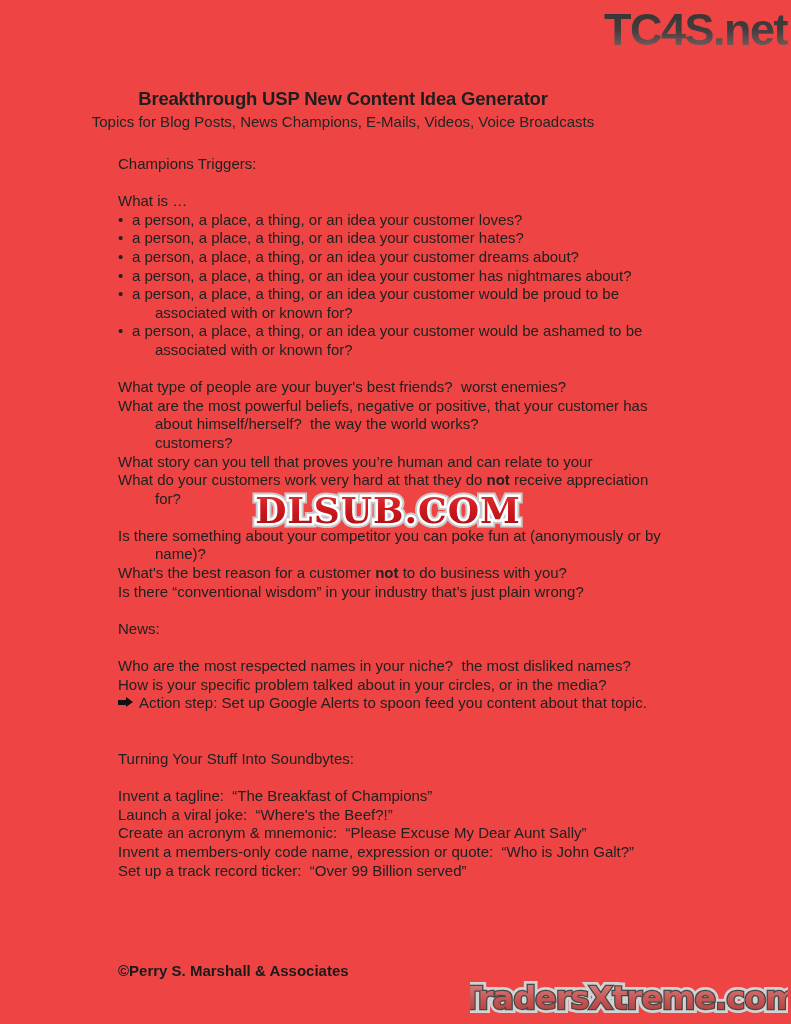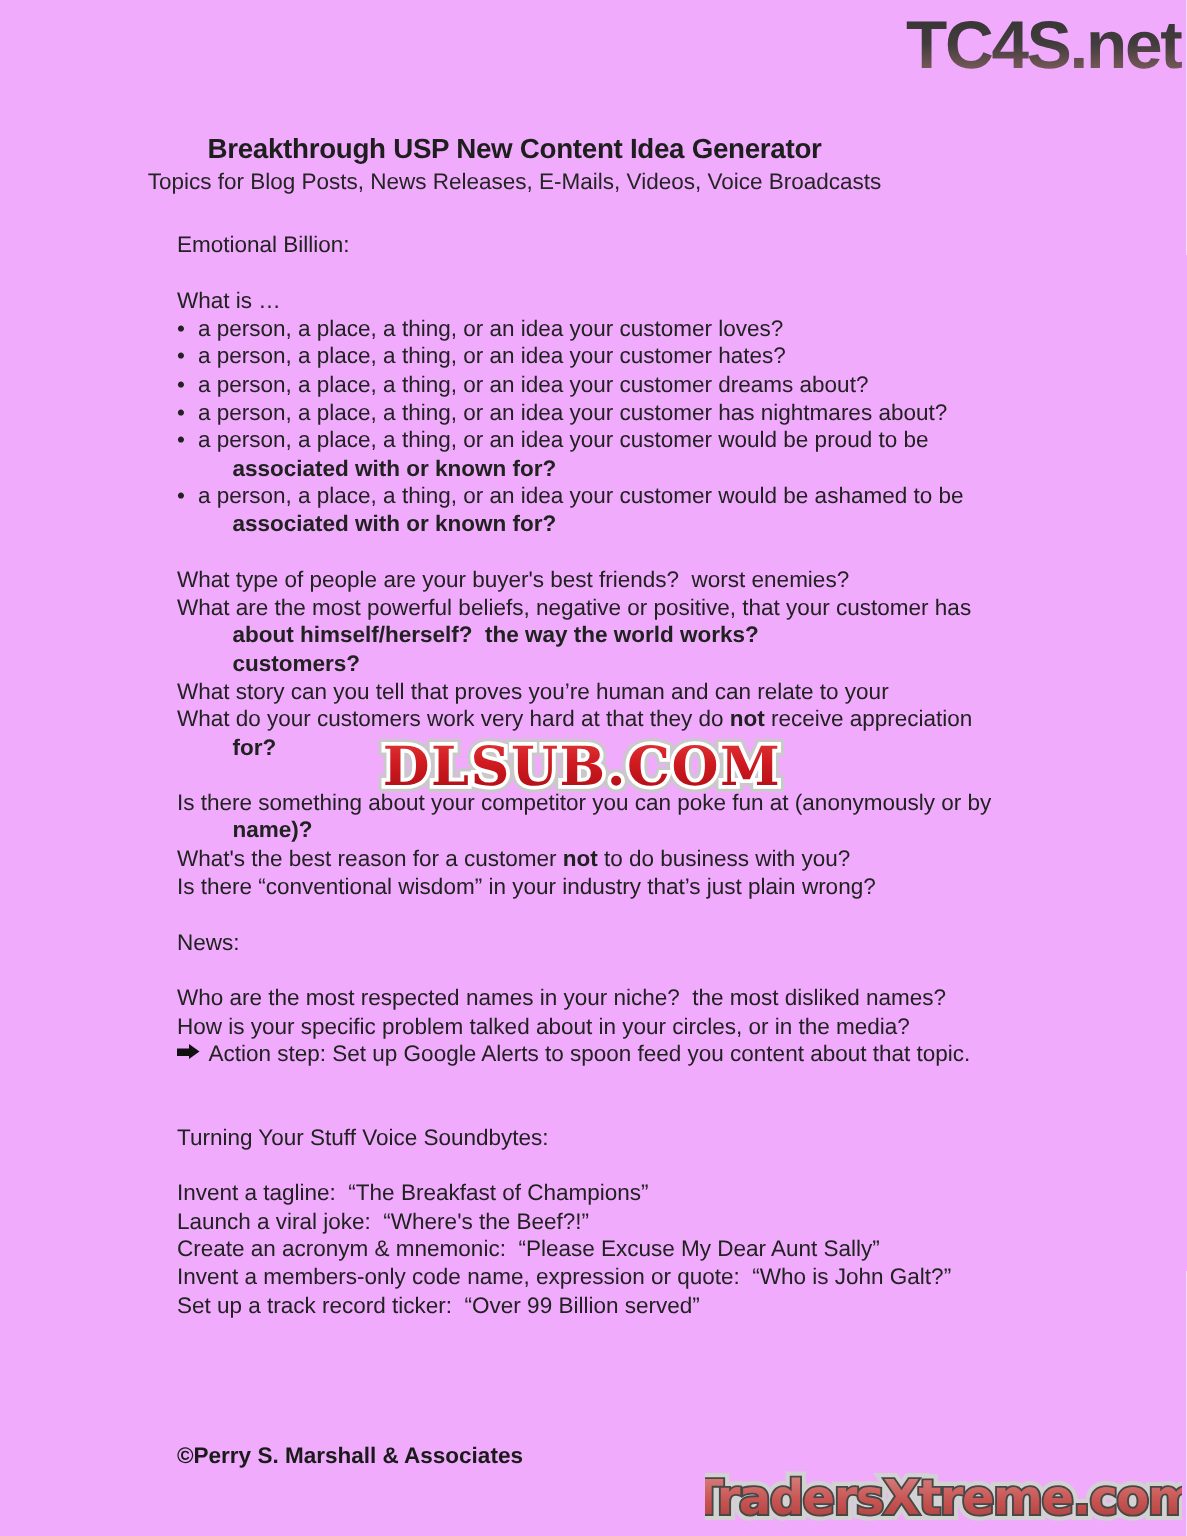--- a/index.html
+++ b/index.html
@@ -5,7 +5,7 @@
   html,body{margin:0;padding:0;background:#ffffff;}
   body{width:791px;height:1024px;position:relative;overflow:hidden;
        font-family:"Liberation Sans", sans-serif;color:#1e1e1e;}
-  .page{position:relative;width:791px;height:1024px;background:#f0abfc;}
+  .page{position:relative;width:791px;height:1024px;background:#ef4444;}
 
   
   .tc4s{position:absolute;top:2px;right:2px;}

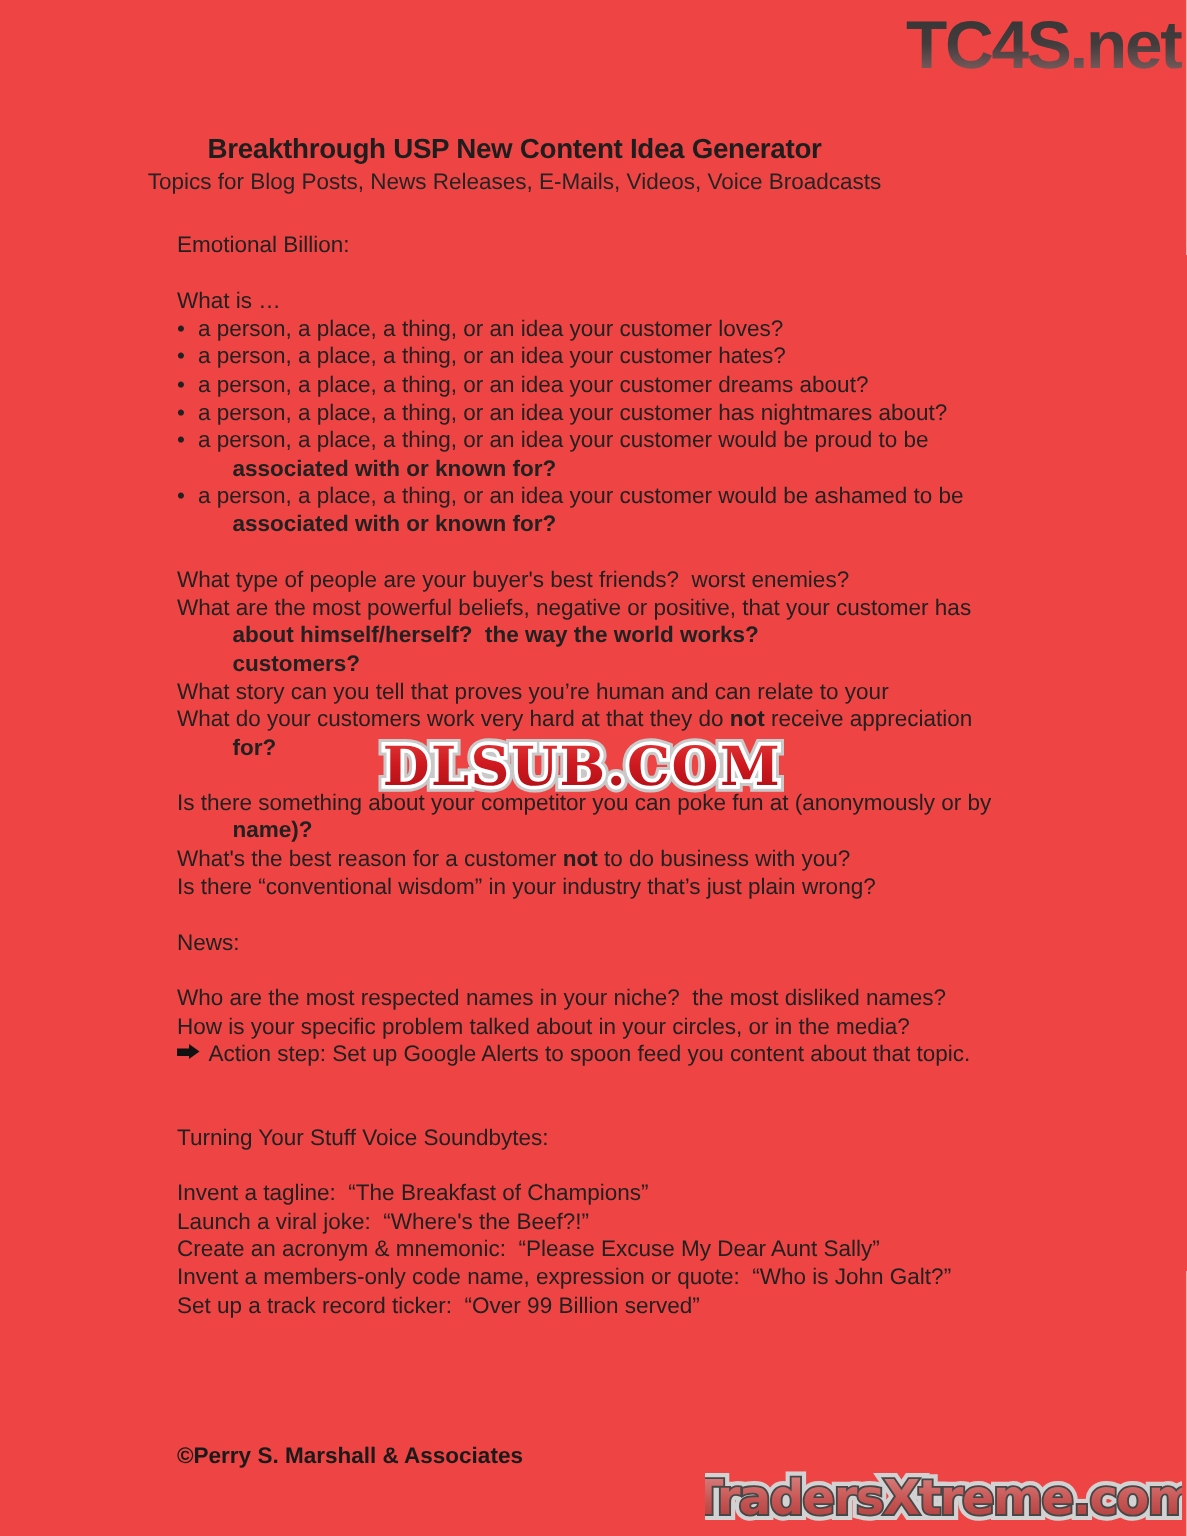--- a/index.html
+++ b/index.html
@@ -55,7 +55,7 @@
 
   <div class="doc-header">
     <div class="doc-title">Breakthrough USP New Content Idea Generator</div>
-    <div class="doc-subtitle">Topics for Blog Posts, News Releases, E-Mails, Videos, Voice Broadcasts</div>
+    <div class="doc-subtitle">Topics for Blog Posts, News Champions, E-Mails, Videos, Voice Broadcasts</div>
   </div>
 
   <div class="doc-body">

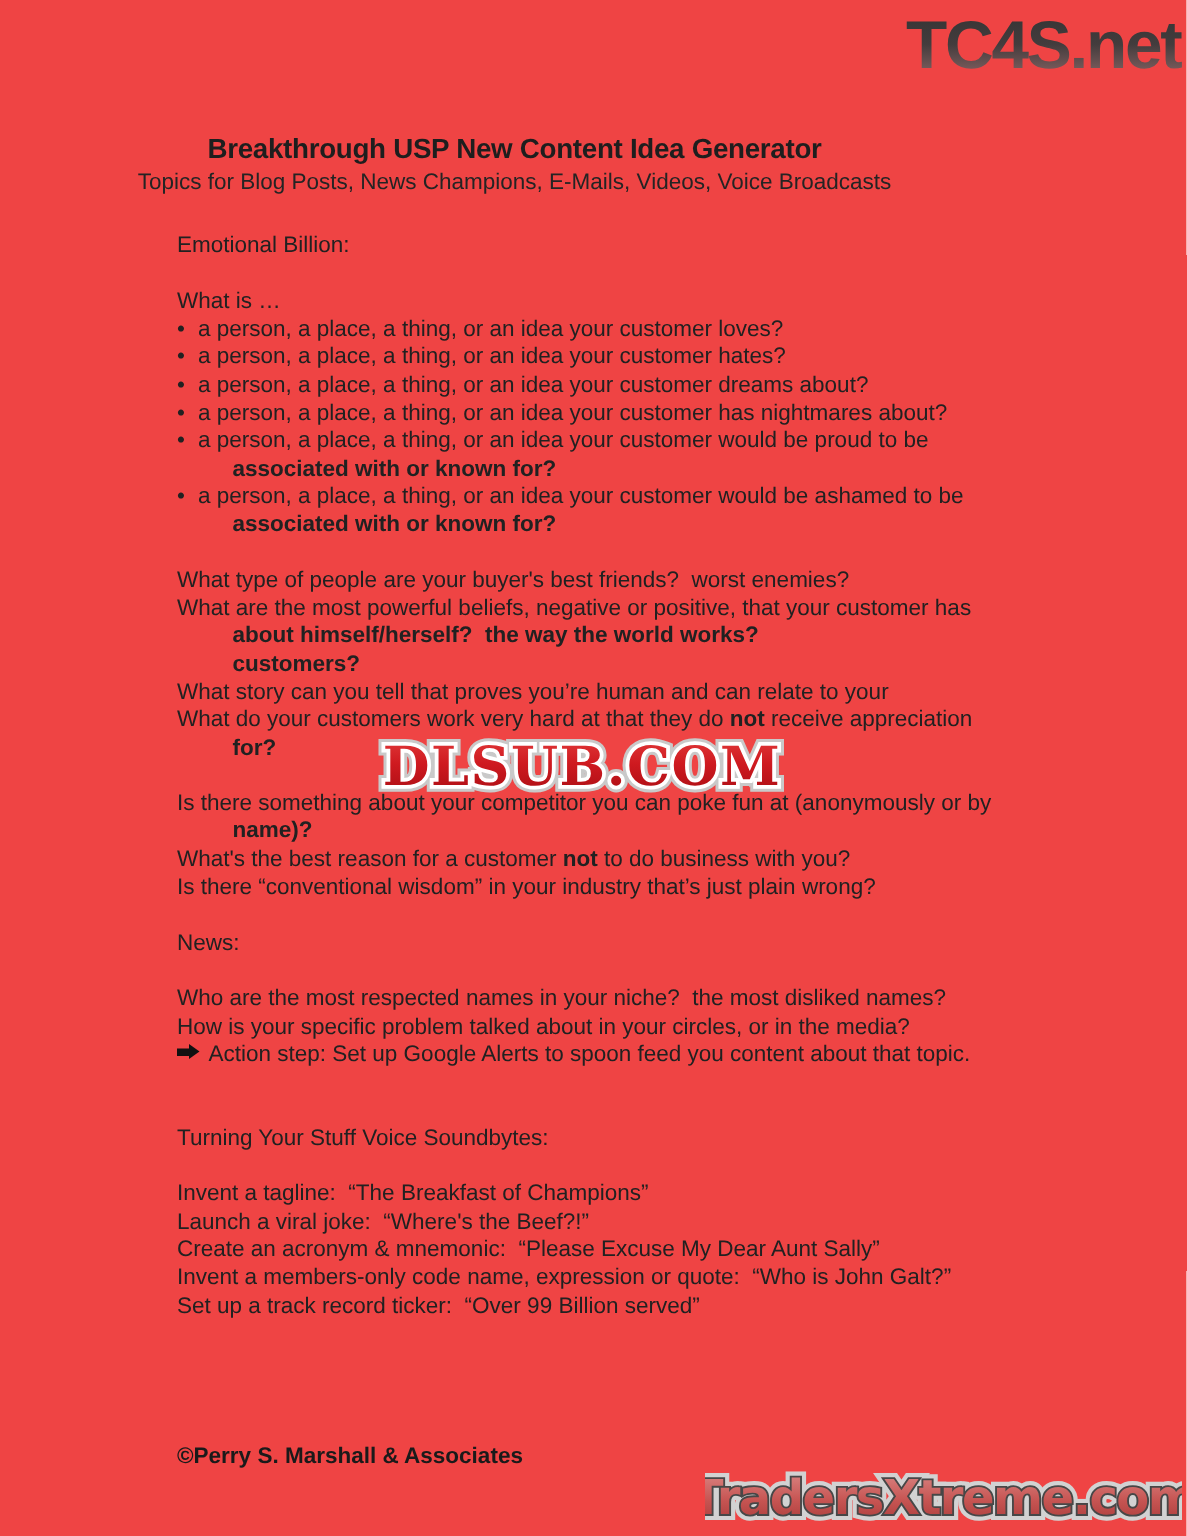--- a/index.html
+++ b/index.html
@@ -59,7 +59,7 @@
   </div>
 
   <div class="doc-body">
-      <div class="line"><span>Emotional Billion:</span></div>
+      <div class="line"><span>Champions Triggers:</span></div>
       <div class="gap" style="height: 18.6px;"></div>
       <div class="line"><span>What is …</span></div>
       <div class="line"><span class="bgl">•</span><span>a person, a place, a thing, or an idea your customer loves?</span></div>

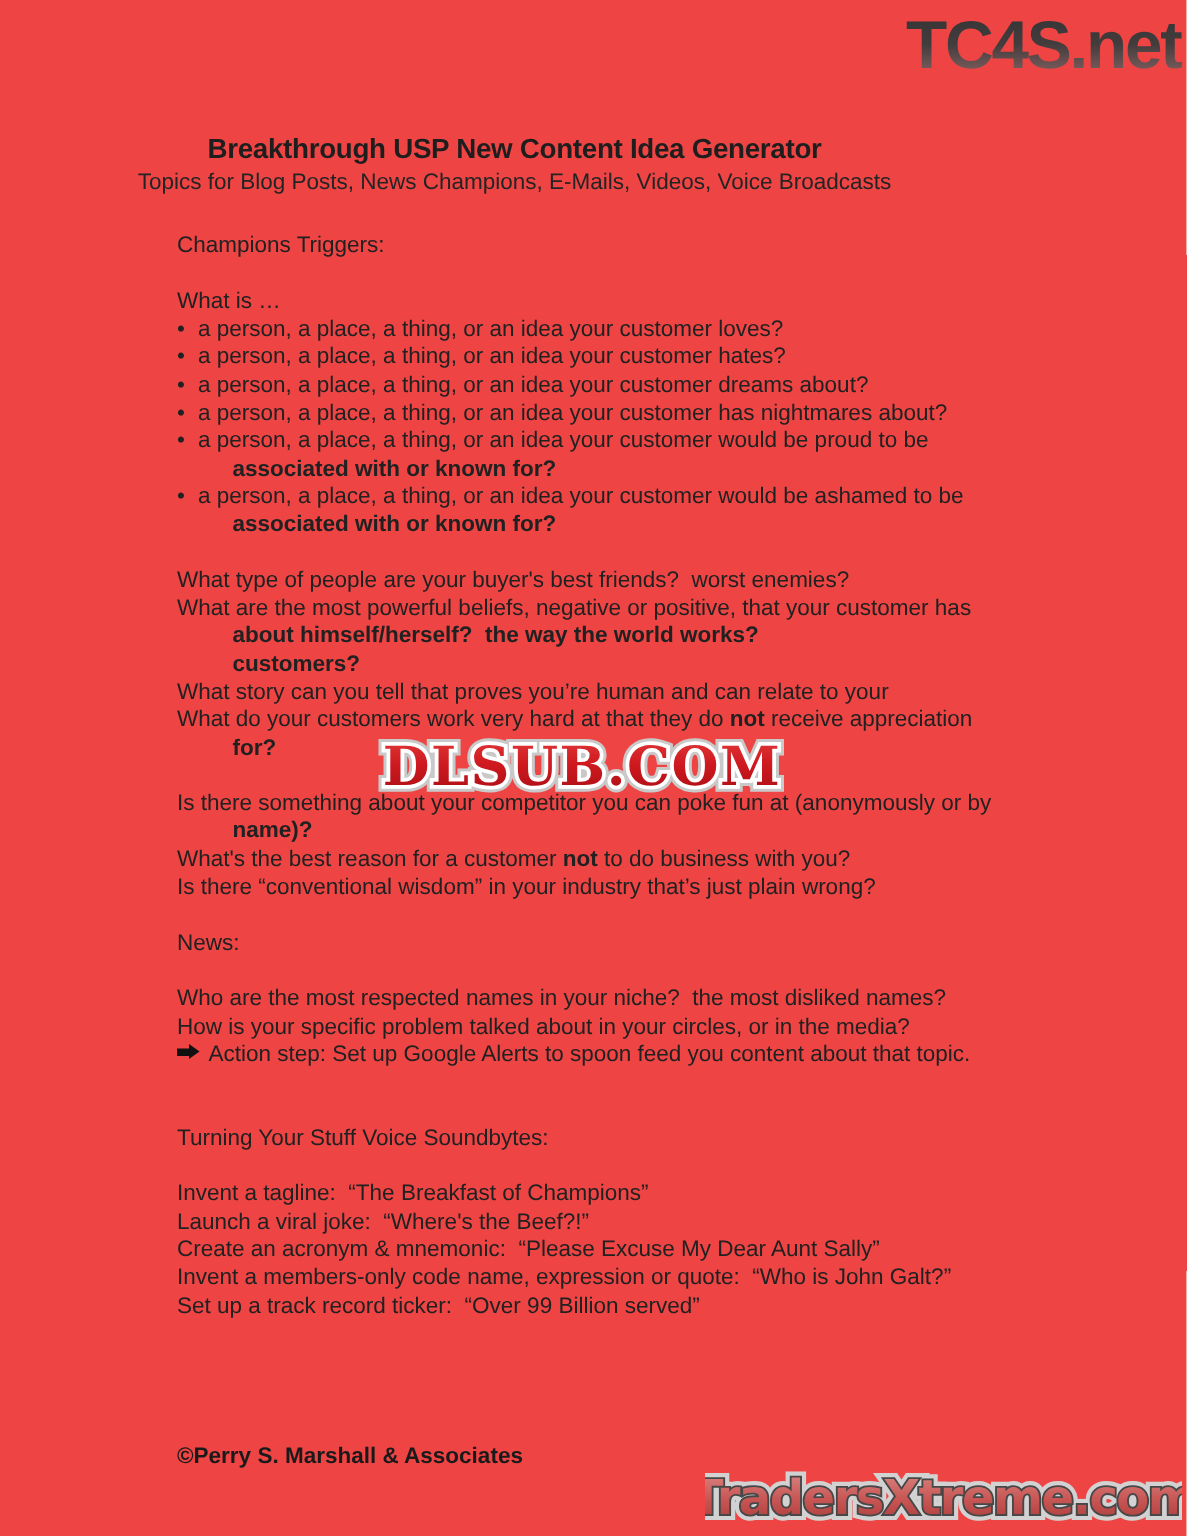--- a/index.html
+++ b/index.html
@@ -18,7 +18,7 @@
   
   .doc-body{position:absolute;top:155px;left:118px;width:660px;}
   .line{font-size:15px;line-height:18.6px;white-space:pre-wrap;color:#212121;}
-  .line.ind{padding-left:37px;font-weight:bold;}
+  .line.ind{padding-left:37px;}
   .bgl{display:inline-block;width:14px;}
   .gap{width:100%;}
 

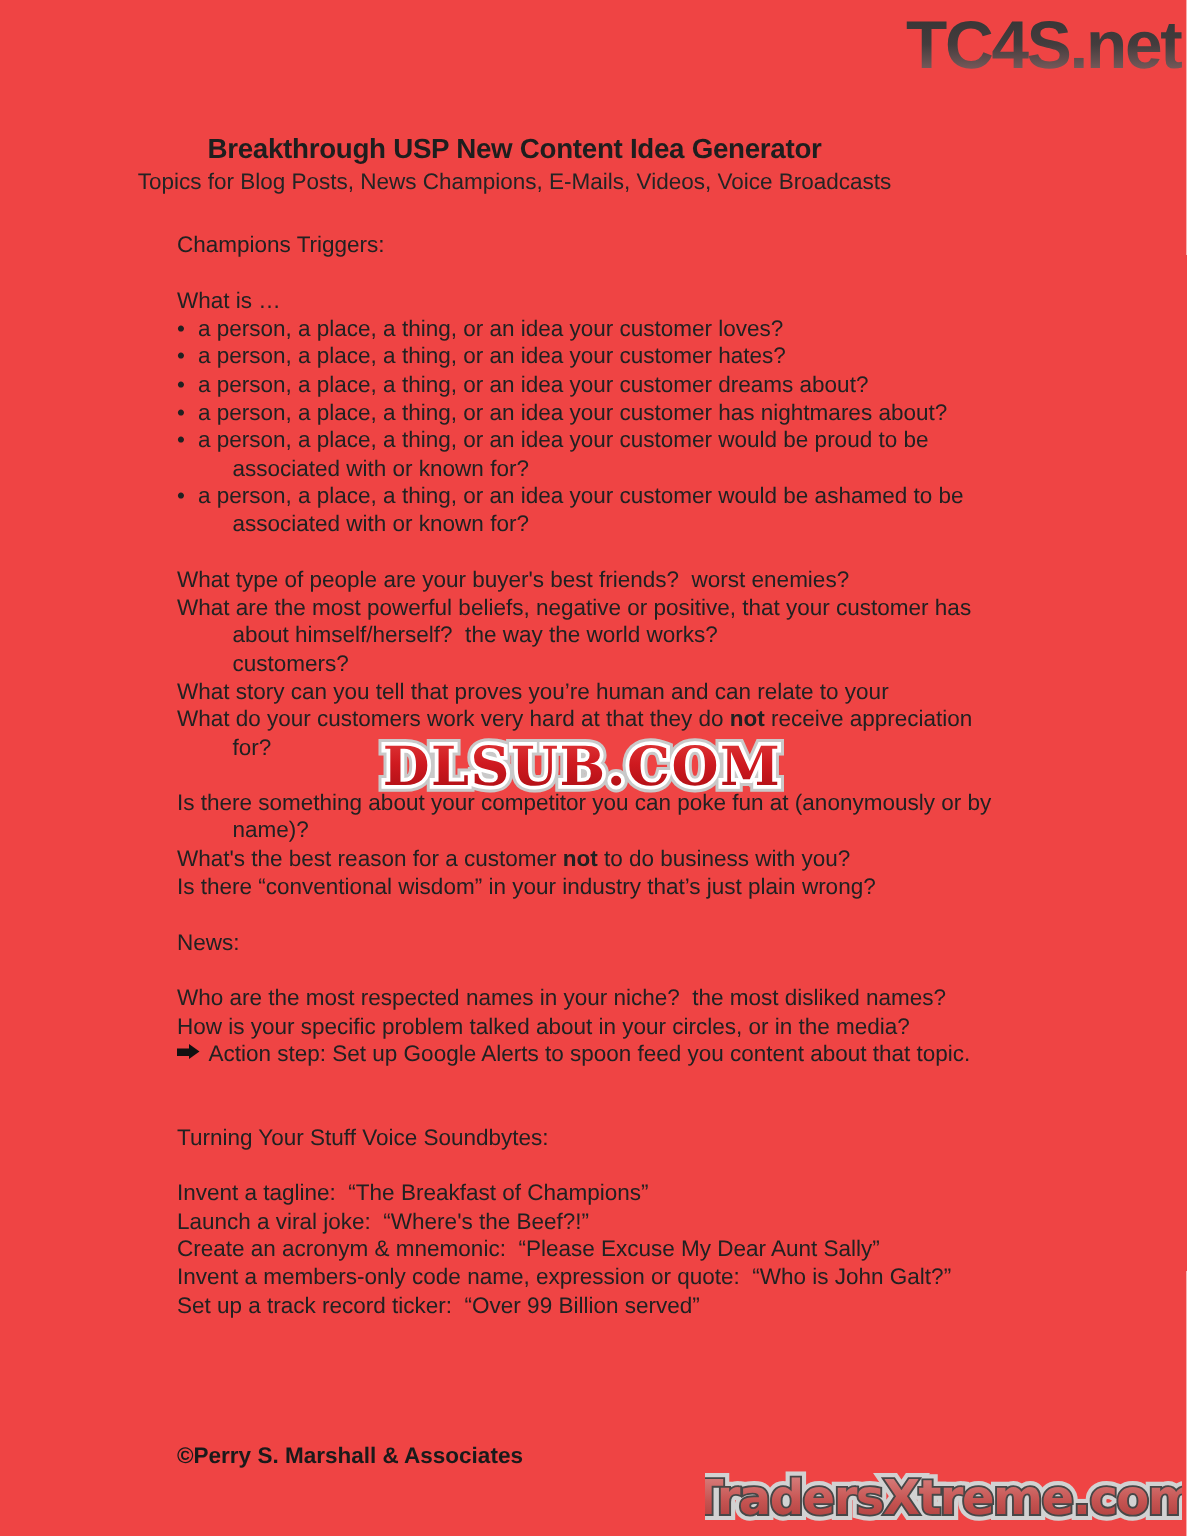--- a/index.html
+++ b/index.html
@@ -90,7 +90,7 @@
       <div class="line"><span>How is your specific problem talked about in your circles, or in the media?</span></div>
       <div class="line"><span class="arrow-ic"><span class="tail"></span><span class="head"></span></span><span>Action step: Set up Google Alerts to spoon feed you content about that topic.</span></div>
       <div class="gap" style="height: 37.2px;"></div>
-      <div class="line"><span>Turning Your Stuff Voice Soundbytes:</span></div>
+      <div class="line"><span>Turning Your Stuff Into Soundbytes:</span></div>
       <div class="gap" style="height: 18.6px;"></div>
       <div class="line"><span>Invent a tagline:  “The Breakfast of Champions”</span></div>
       <div class="line"><span>Launch a viral joke:  “Where's the Beef?!”</span></div>

